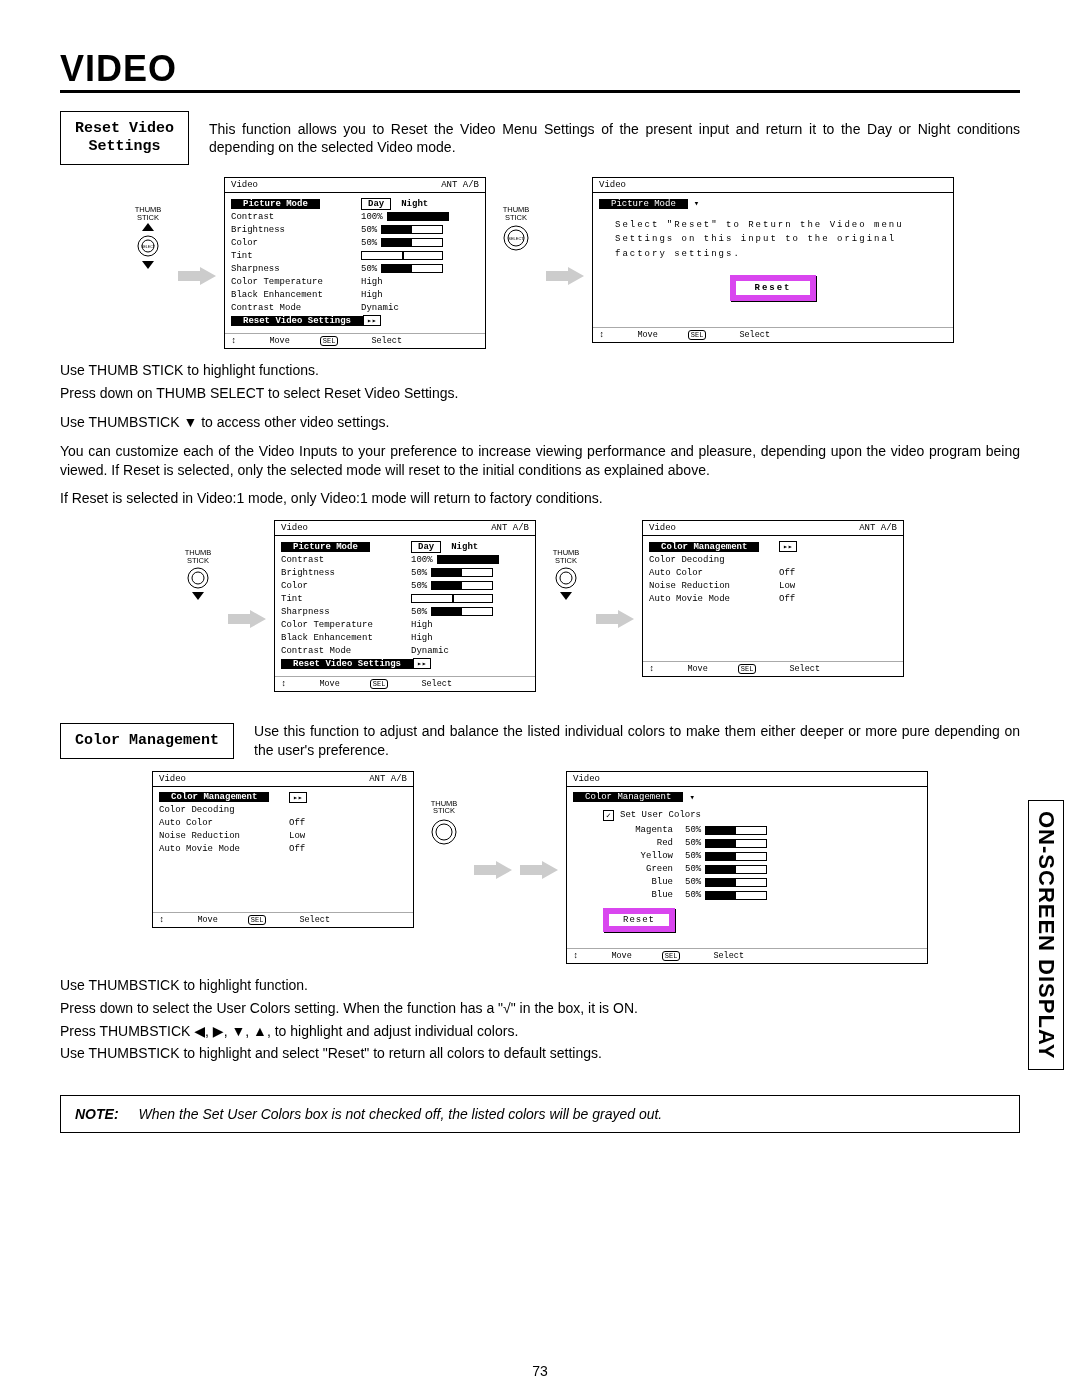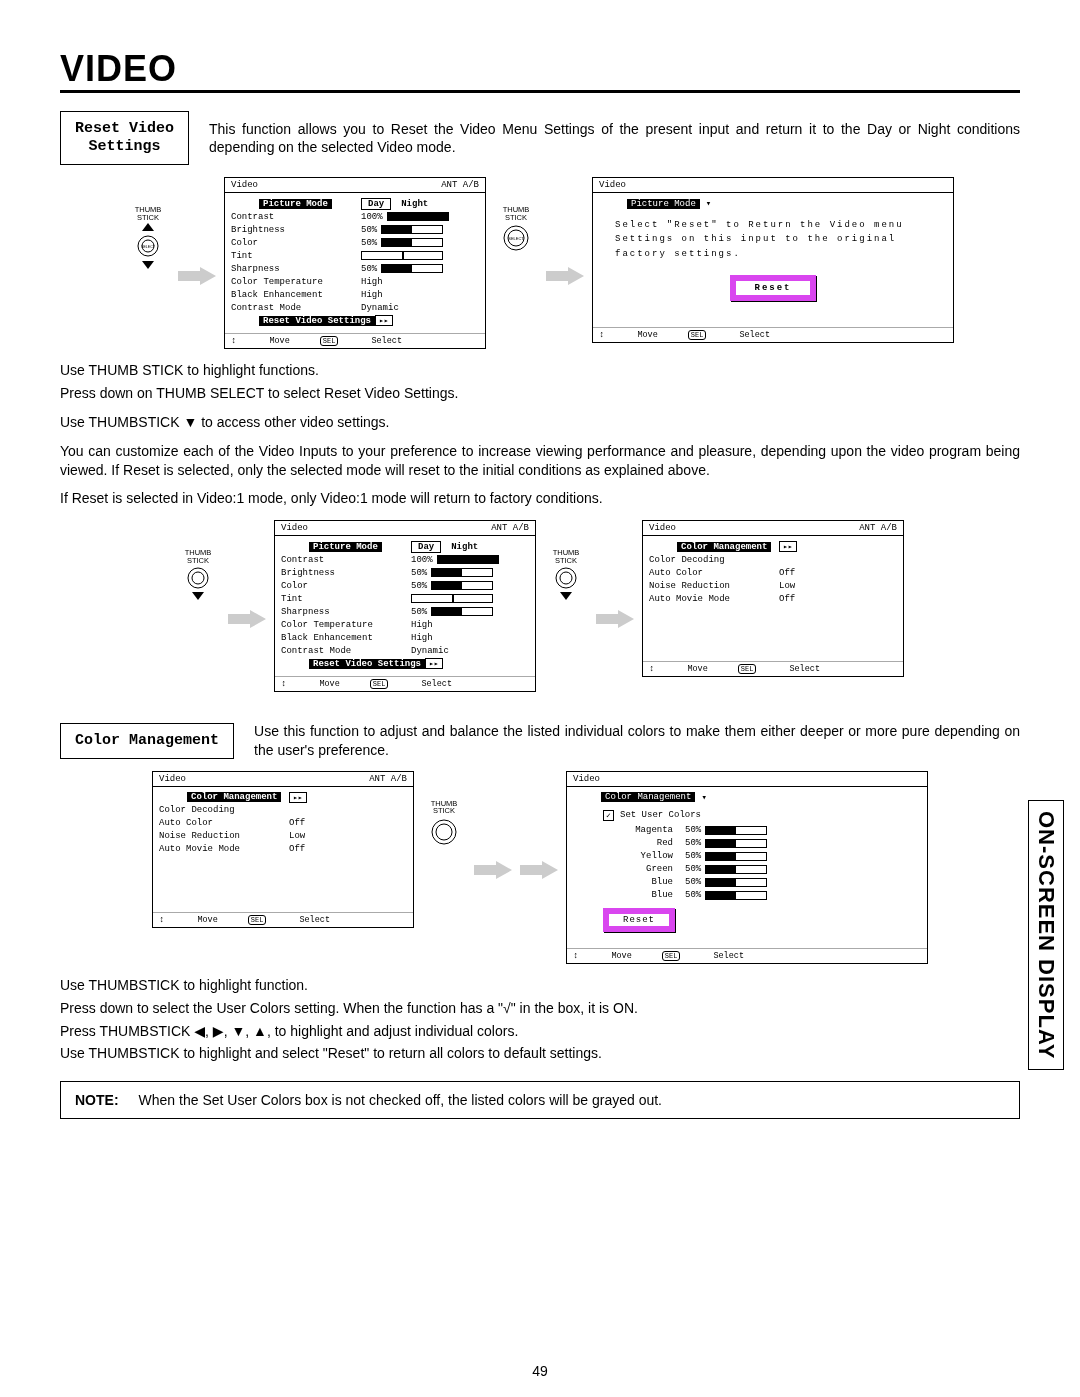--- a/index.html
+++ b/index.html
@@ -82,7 +82,7 @@
   .osd-row .val { flex:1; display:flex; align-items:center; gap:4px; }
   .osd-row.hi .lbl, .osd-row.hi { font-weight:bold; }
   .osd-row.hi .lbl::after { content:""; }
-  .osd-hl-dark { background:#000; color:#fff; padding:0 4px;margin-left:28px; }
+  .osd-hl-dark { background:#000; color:#fff; padding:0 12px; }
   .bar { height:7px; width:60px; border:1px solid #000; position:relative; display:inline-block; }
   .bar .fill { position:absolute; left:0; top:0; bottom:0; background:#000; }
   .seg-day { border:1px solid #000; padding:0 6px; background:#fff; font-weight:bold;}

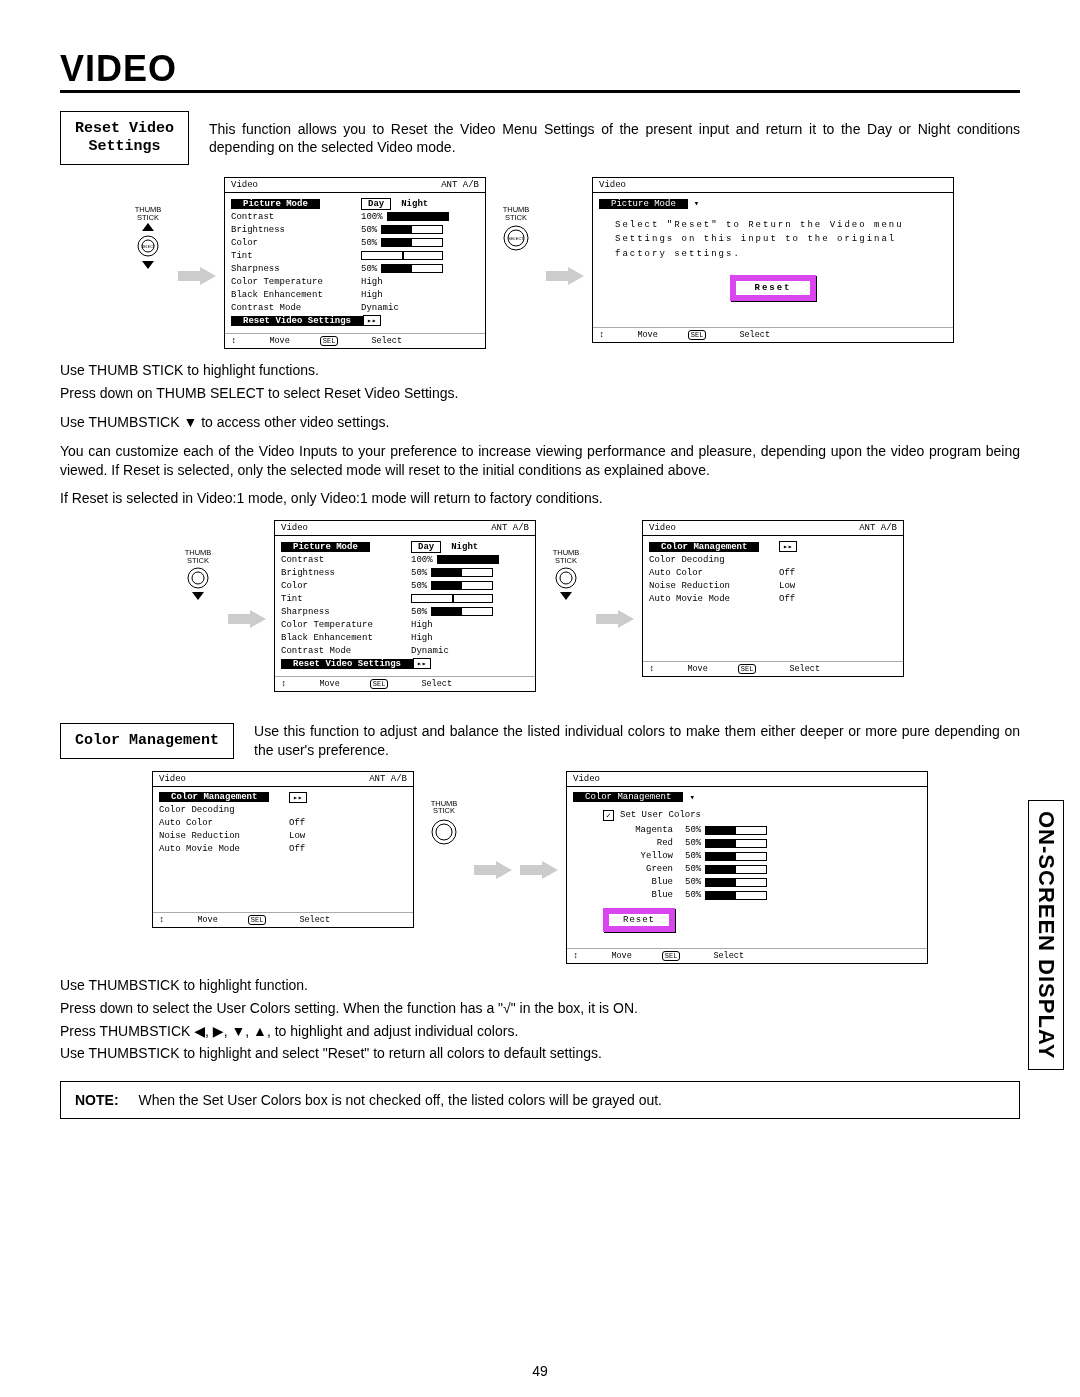--- a/index.html
+++ b/index.html
@@ -90,7 +90,7 @@
   .osd-foot { border-top:1px solid #aaa; padding:2px 6px; display:flex; gap:30px; font-size:8.5px;}
   .icon-updown::before { content:"↕"; font-size:9px; margin-right:3px;}
   .icon-sel::before { content:"SEL"; font-size:7px; border:1px solid #000; border-radius:3px; padding:0 2px; margin-right:3px;}
-  .note-box { border:1px solid #000; padding: 10px 14px; margin-top: 18px; display:flex; gap:20px; }
+  .note-box { border:1px solid #000; padding: 10px 14px; margin-top: 32px; display:flex; gap:20px;font-style:italic; }
   .note-box .nl { font-weight:bold; }
   .side-label {
     position: absolute;

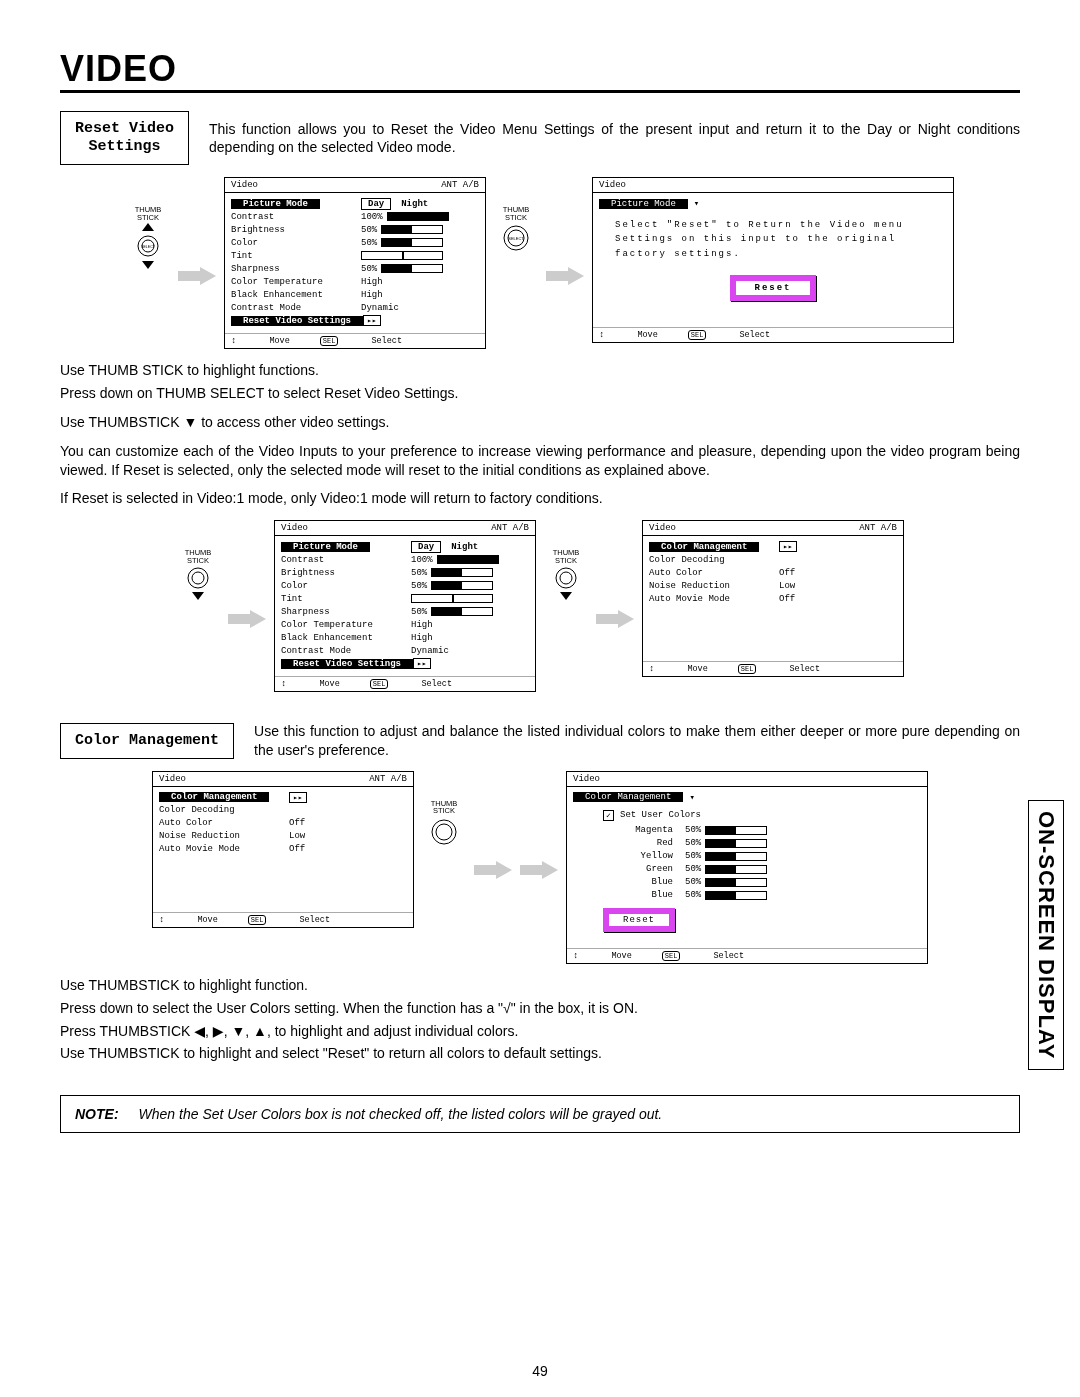--- a/index.html
+++ b/index.html
@@ -536,7 +536,7 @@
   </div>
 
   <div class="side-label">ON-SCREEN DISPLAY</div>
-  <div class="pagenum">49</div>
+  <div class="pagenum">73</div>
 </div>
 
 </body></html>

